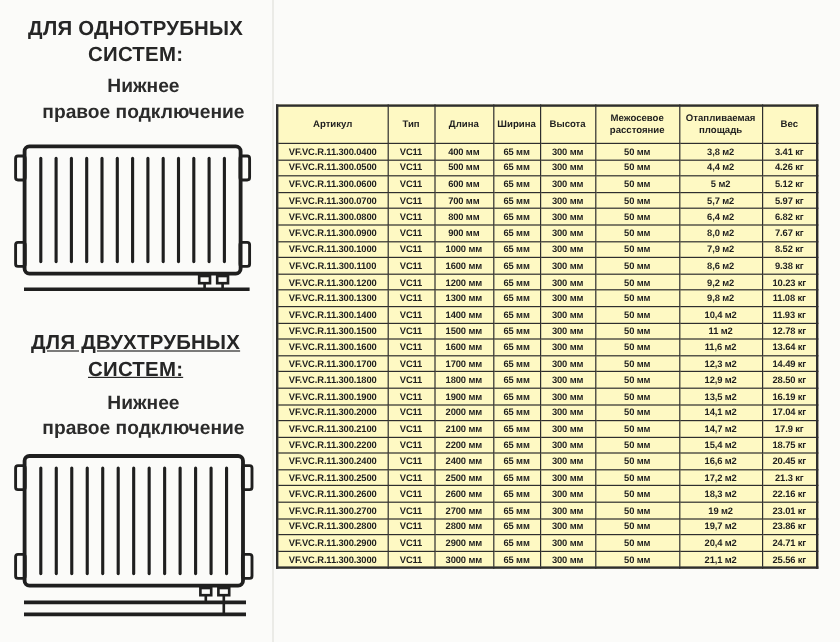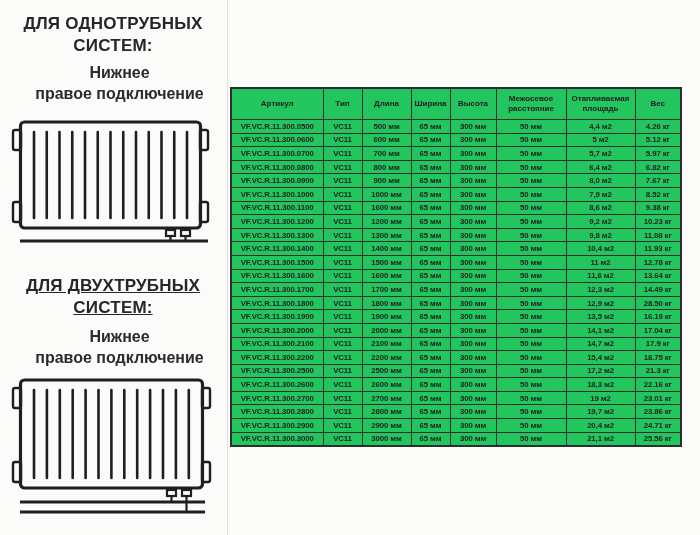--- a/index.html
+++ b/index.html
@@ -25,7 +25,7 @@
   .spec-table{
     position:absolute;left:230px;top:87px;width:450px;
     border-collapse:collapse;table-layout:fixed;
-    background:#22c55e;
+    background:#fef9c3;
   }
   .spec-table th,.spec-table td{
     border:1px solid #2e2e2e;

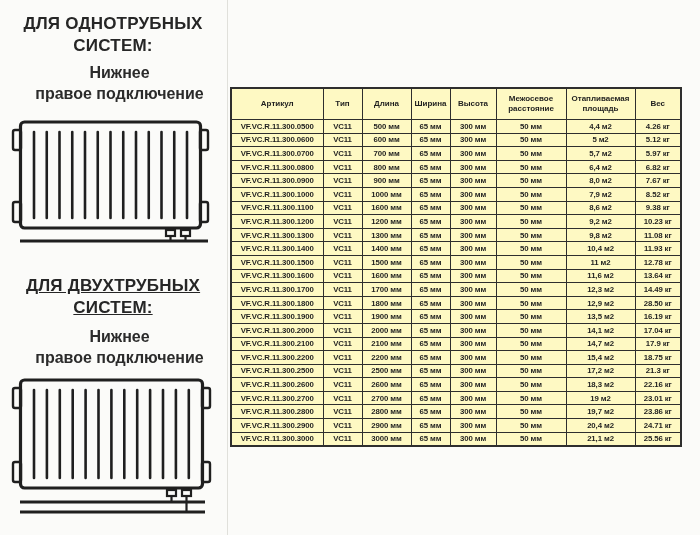--- a/index.html
+++ b/index.html
@@ -162,6 +162,16 @@
     </thead>
     <tbody>
 
+    <tr>
+          <td>VF.VC.R.11.300.0400</td>
+          <td>VC11</td>
+          <td>400 мм</td>
+          <td>65 мм</td>
+          <td>300 мм</td>
+          <td>50 мм</td>
+          <td>3,8 м2</td>
+          <td>3.41 кг</td>
+        </tr>
         <tr>
           <td>VF.VC.R.11.300.0500</td>
           <td>VC11</td>

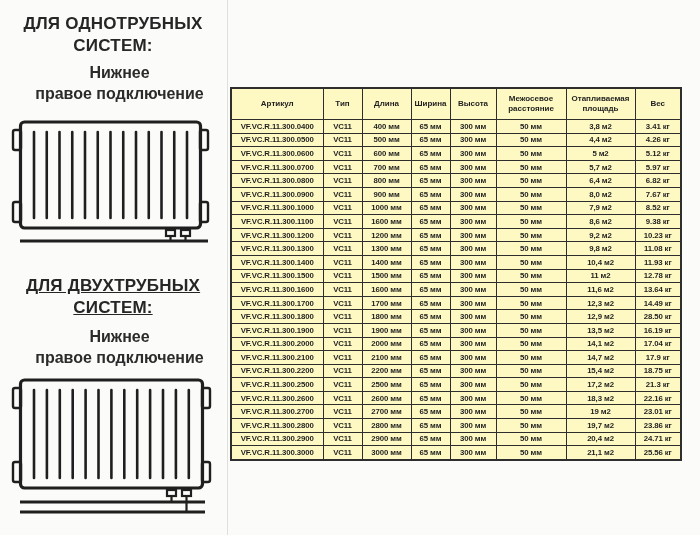--- a/index.html
+++ b/index.html
@@ -353,6 +353,16 @@
           <td>18.75 кг</td>
         </tr>
         <tr>
+          <td>VF.VC.R.11.300.2400</td>
+          <td>VC11</td>
+          <td>2400 мм</td>
+          <td>65 мм</td>
+          <td>300 мм</td>
+          <td>50 мм</td>
+          <td>16,6 м2</td>
+          <td>20.45 кг</td>
+        </tr>
+        <tr>
           <td>VF.VC.R.11.300.2500</td>
           <td>VC11</td>
           <td>2500 мм</td>

